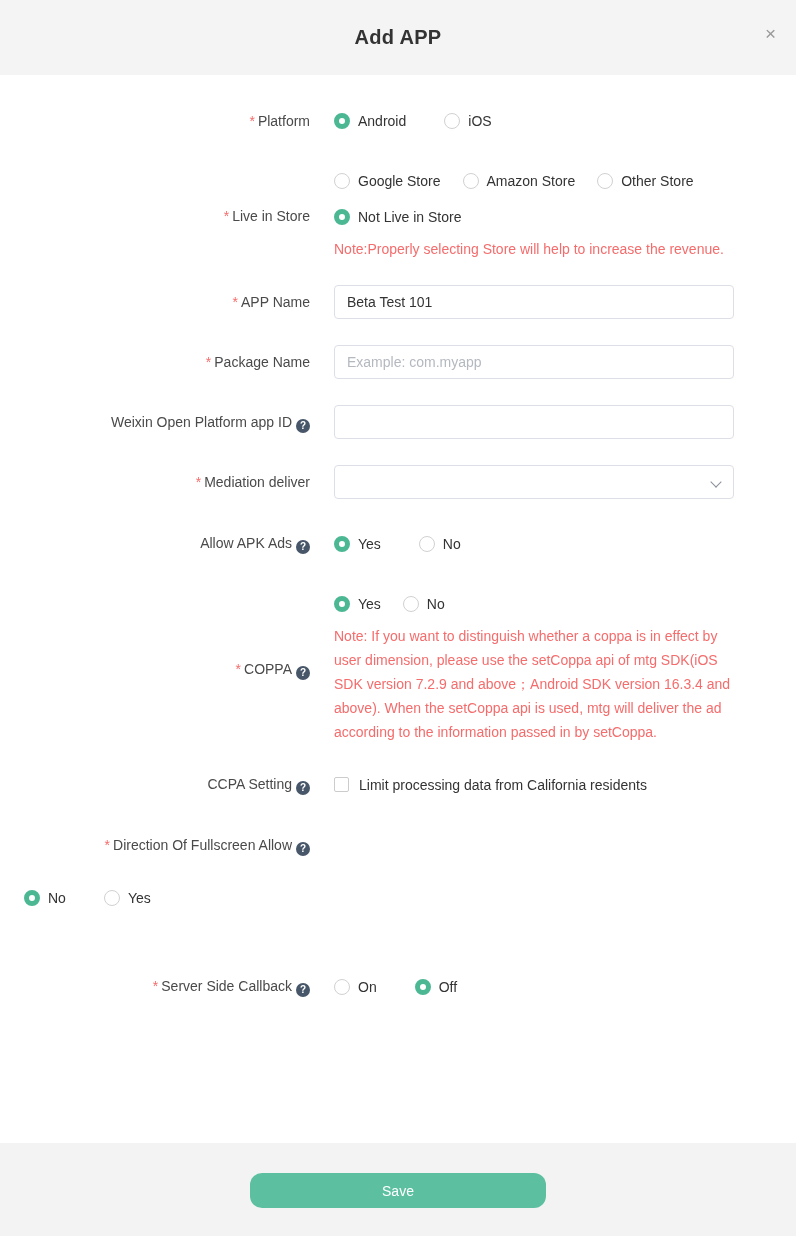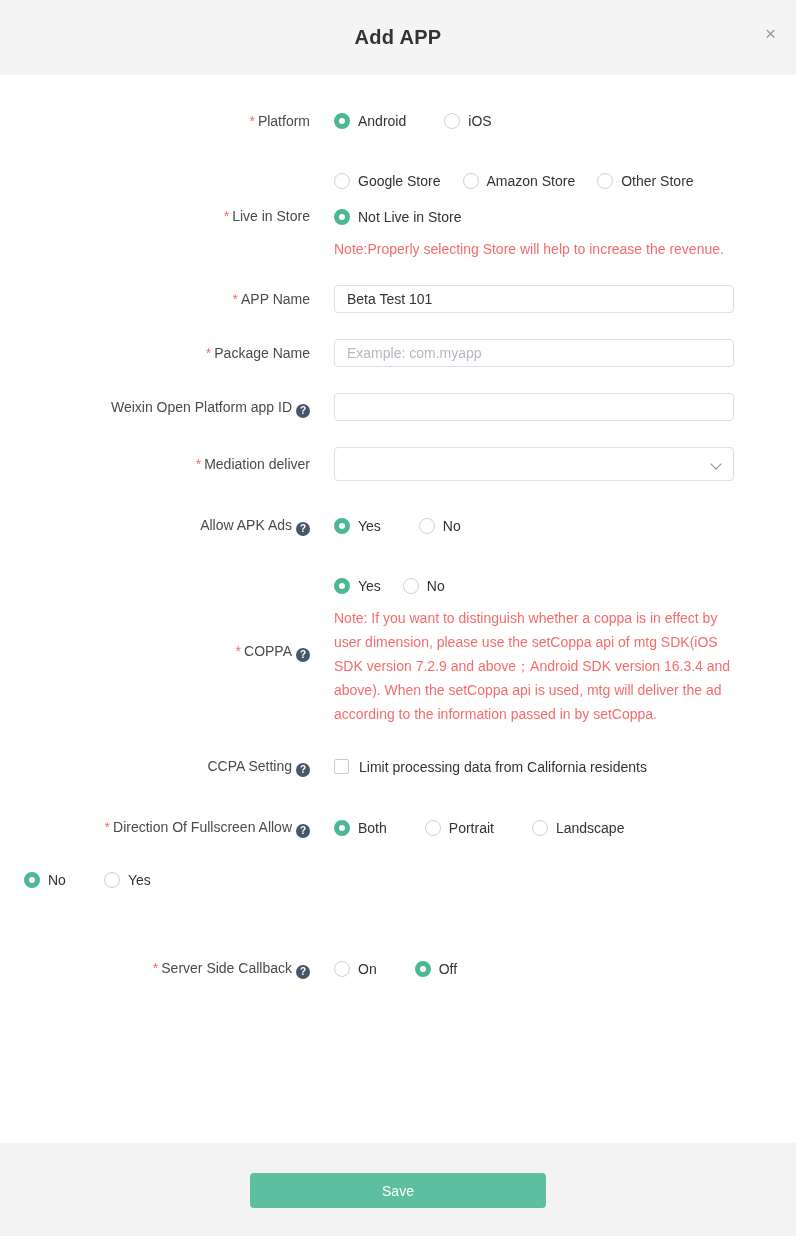--- a/index.html
+++ b/index.html
@@ -33,7 +33,7 @@
   .cb{width:15px;height:15px;box-sizing:border-box;border:1px solid #ccc;border-radius:2px;background:#fff;margin-right:10px;flex:0 0 15px;cursor:pointer;}
 
   
-  .inp{width:400px;height:28px;box-sizing:border-box;border:1px solid #dcdfe6;border-radius:4px;
+  .inp{width:400px;height:34px;box-sizing:border-box;border:1px solid #dcdfe6;border-radius:4px;
        padding:0 12px;font-size:14px;color:#333;outline:none;background:#fff;font-family:"Liberation Sans","DejaVu Sans",sans-serif;}
   .inp::placeholder{color:#b4b8bf;}
   .selbox{width:400px;height:34px;box-sizing:border-box;border:1px solid #dcdfe6;border-radius:4px;background:#fff;

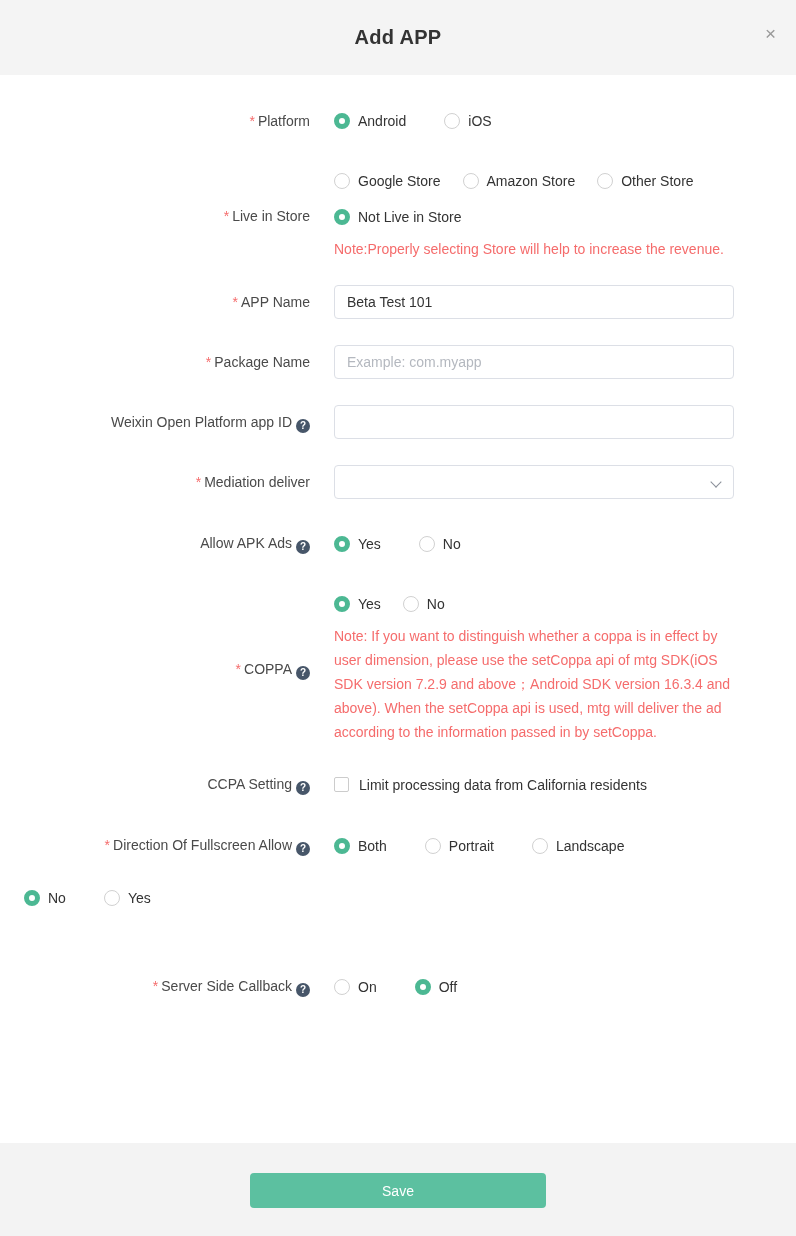--- a/index.html
+++ b/index.html
@@ -188,20 +188,6 @@
 
     <div class="row center m-direction">
       <div class="lbl"><span class="req">*</span><span>Direction Of Fullscreen Allow</span><span class="help">?</span></div>
-      <div class="ctl rline">
-        <label class="radio">
-          <span class="rc sel"></span>
-          <span class="rl">Both</span>
-        </label>
-        <label class="radio">
-          <span class="rc"></span>
-          <span class="rl">Portrait</span>
-        </label>
-        <label class="radio">
-          <span class="rc"></span>
-          <span class="rl">Landscape</span>
-        </label>
-      </div>
     </div>
 
     <div class="row m-download">

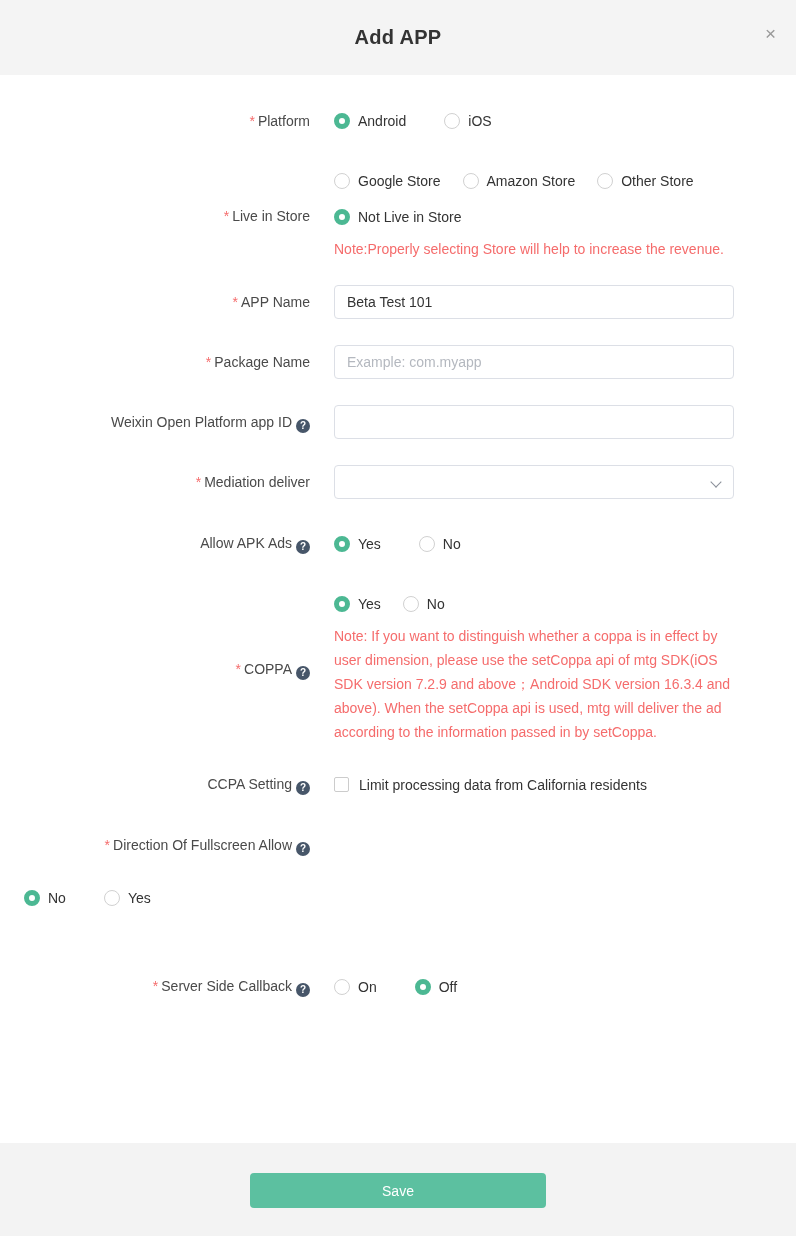--- a/index.html
+++ b/index.html
@@ -59,7 +59,7 @@
 
   
   .ft{height:93px;flex:0 0 93px;background:#f3f3f3;display:flex;justify-content:center;align-items:flex-start;}
-  .save{margin-top:30px;width:296px;height:35px;background:#5cc0a0;border:none;border-radius:4px;color:#fff;
+  .save{margin-top:30px;width:296px;height:35px;background:#5cc0a0;border:none;border-radius:12px;color:#fff;
         font-size:14px;cursor:pointer;font-family:"Liberation Sans","DejaVu Sans",sans-serif;}
 </style>
 </head>

